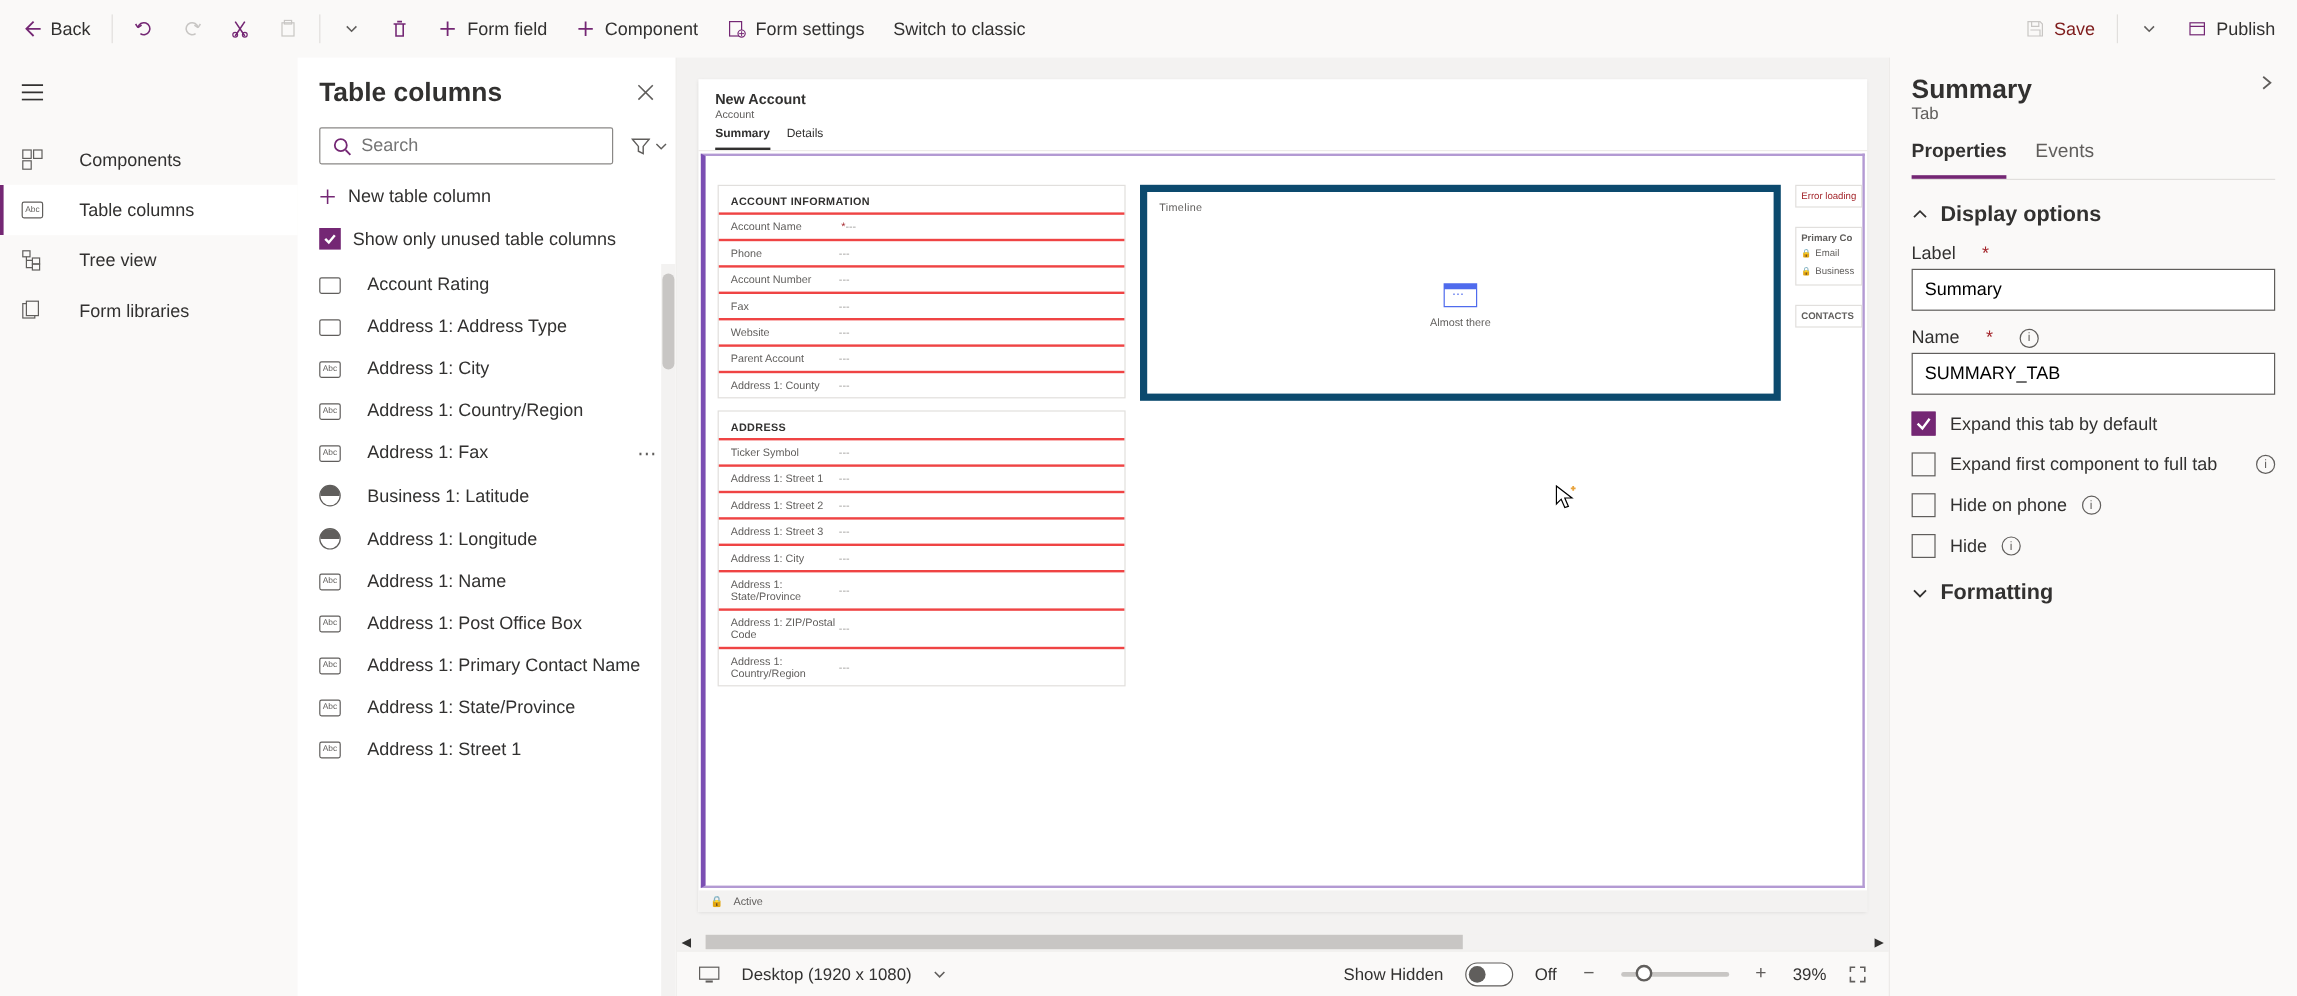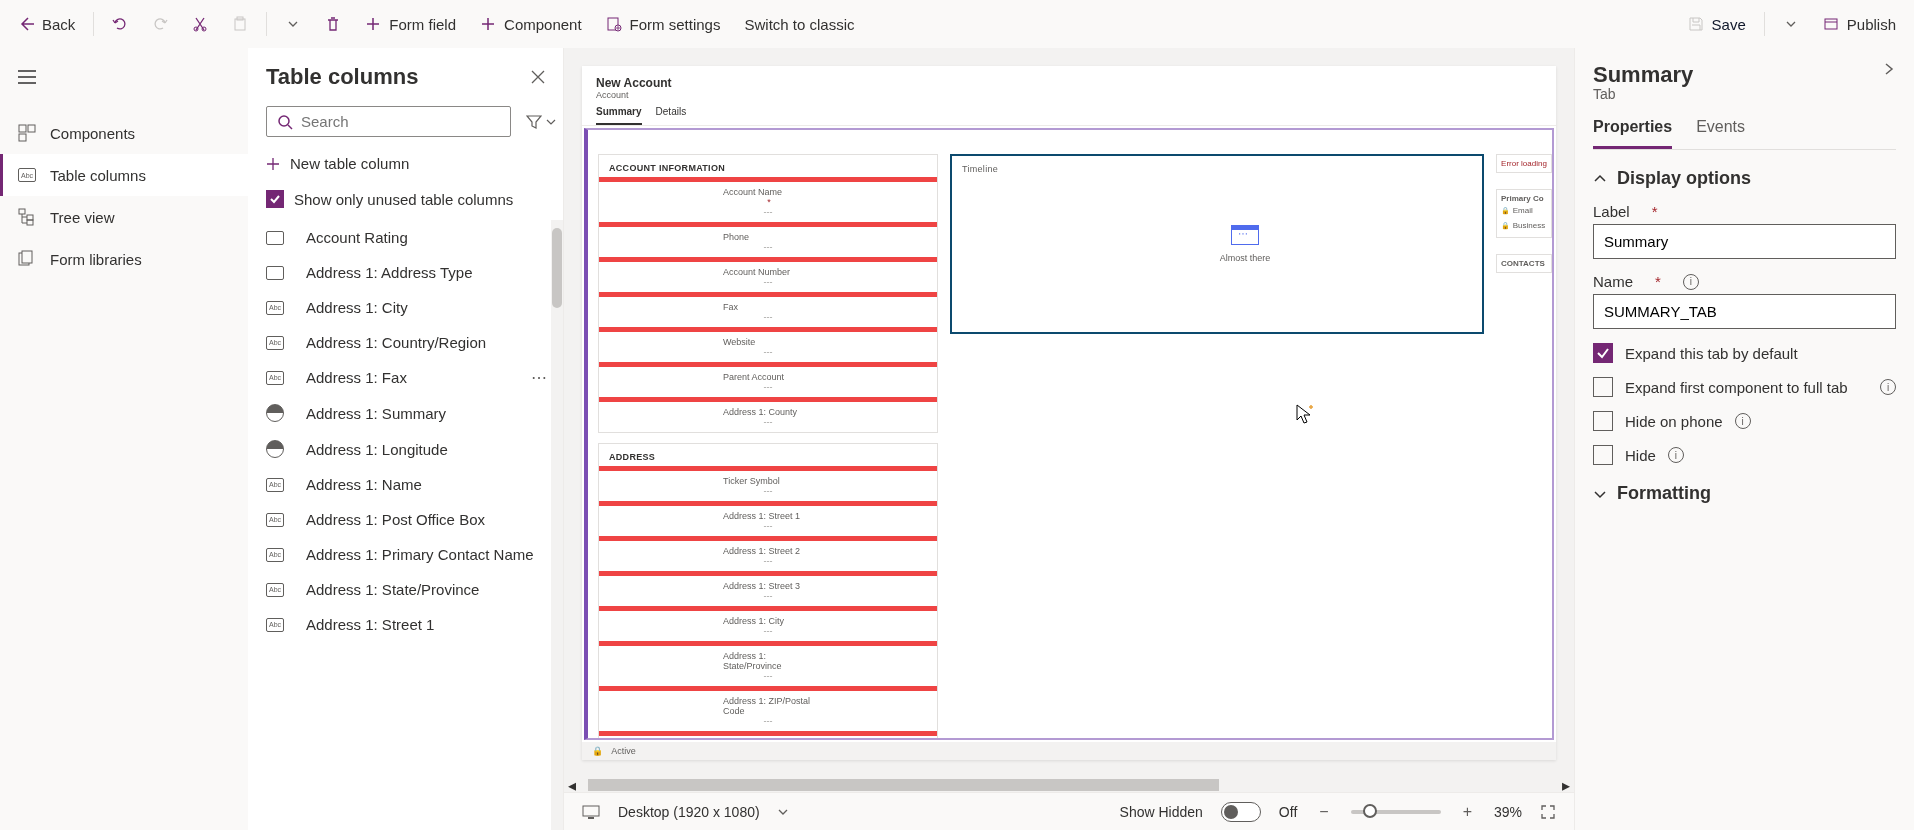--- a/index.html
+++ b/index.html
@@ -11,7 +11,7 @@
 .tb-icon { width: 16px; height: 16px; display: inline-flex; align-items:center; justify-content:center; }
 .tb-sep { width:1px; height:24px; background:#e1dfdd; margin:0 4px; }
 .tb-spacer { flex:1; }
-.tb-btn.disabled { color:#0f172a; }
+.tb-btn.disabled { color:#7f1d1d; }
 
 
 .main { display:flex; height: calc(100% - 48px); }

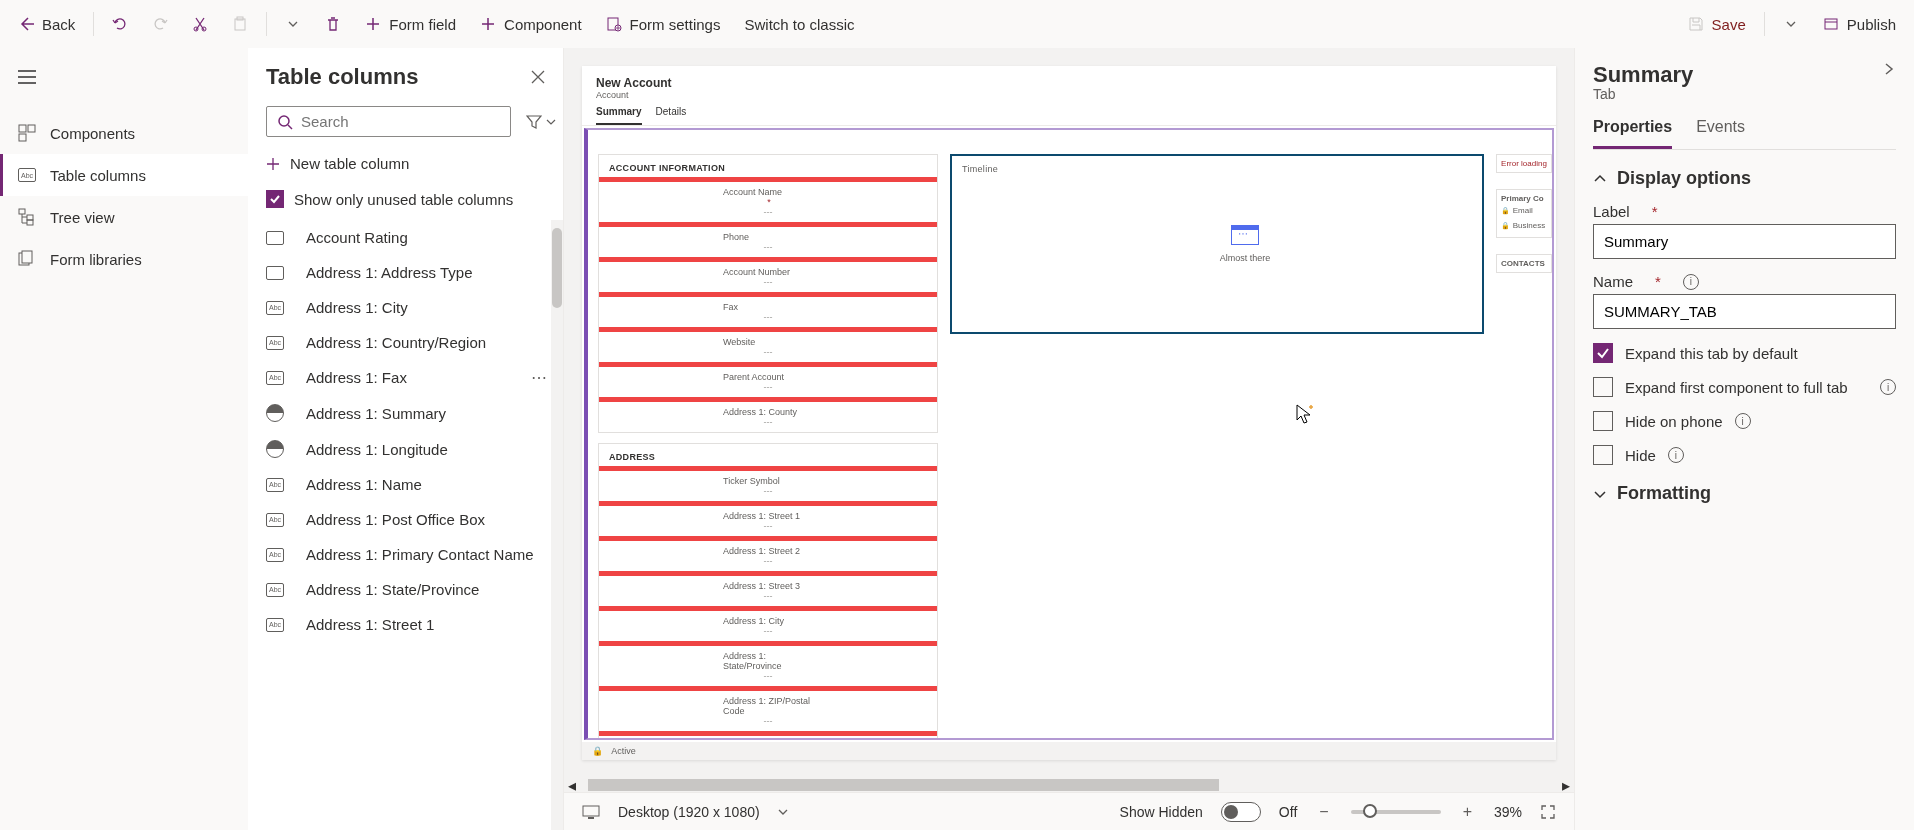--- a/index.html
+++ b/index.html
@@ -19,7 +19,7 @@
 
 .rail { width: 248px; background:#faf9f8; padding-top: 12px; }
 .rail-ham { padding: 10px 18px; cursor:pointer; }
-.rail-item { display:flex; align-items:center; gap: 14px; padding: 12px 18px; font-size:15px; cursor:pointer; }
+.rail-item { display:flex; align-items:center; gap: 30px; padding: 12px 18px; font-size:15px; cursor:pointer; }
 .rail-item.active { background:#fff; box-shadow: inset 3px 0 0 #742774; }
 .rail-icon { width:18px; height:18px; display:inline-flex; align-items:center; justify-content:center; }
 

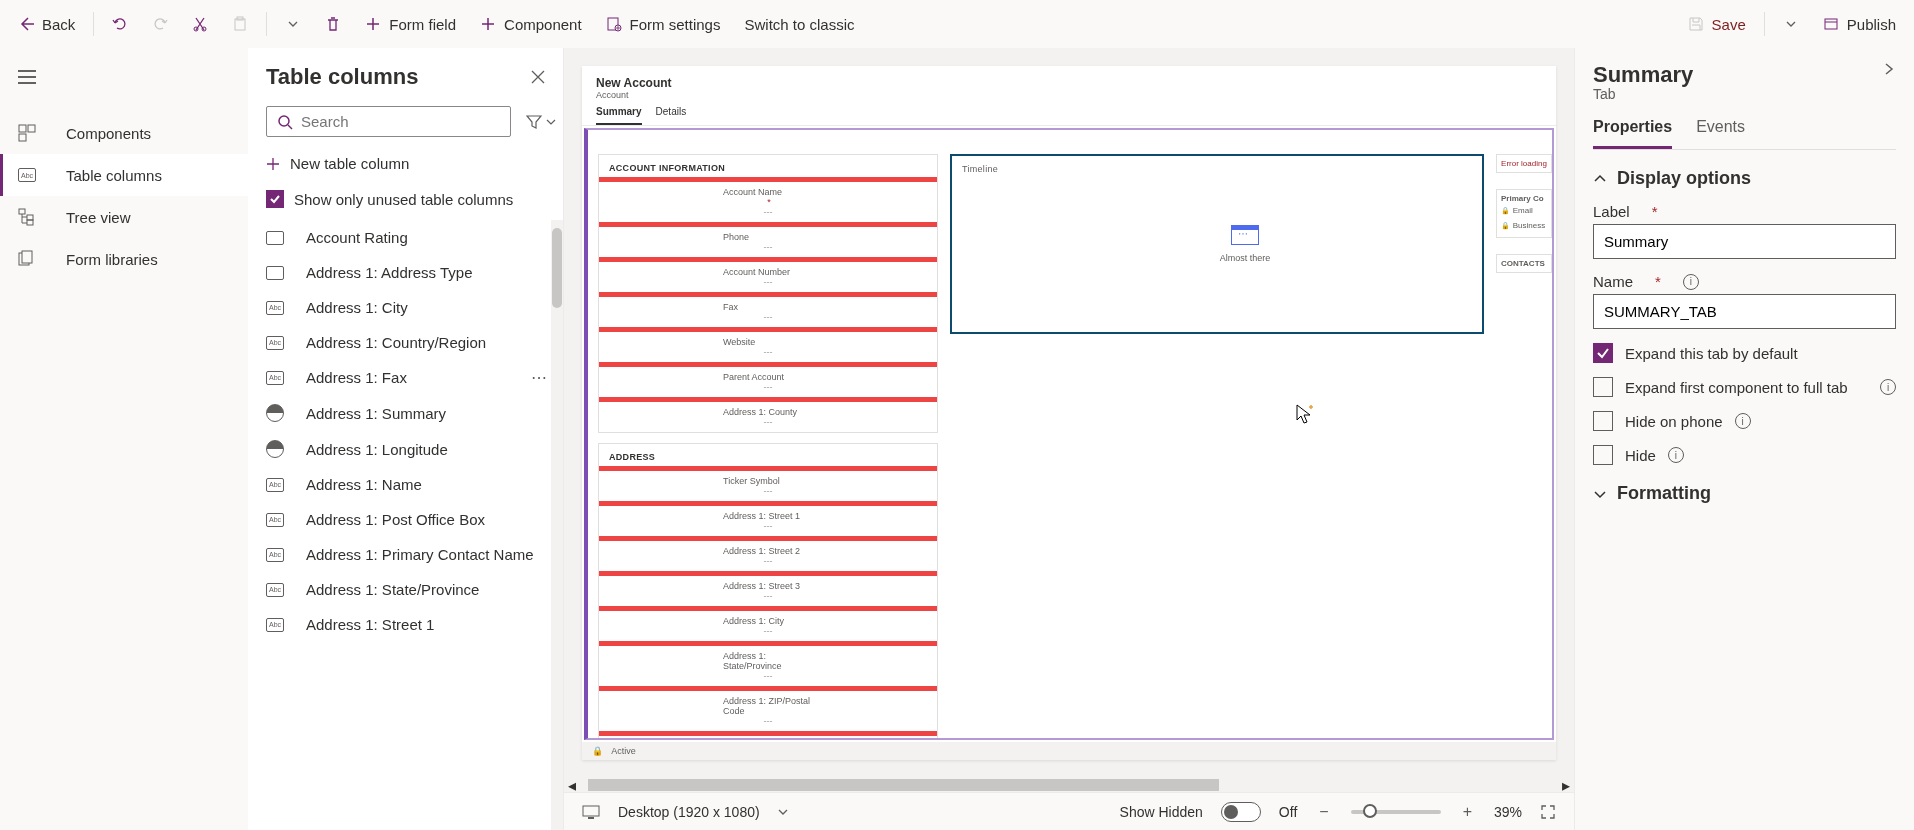--- a/index.html
+++ b/index.html
@@ -65,7 +65,7 @@
 .frow .lbl { width:90px; }
 .frow .req { color:#a4262c; margin-left:2px; }
 .frow .val { flex:1; color:#a19f9d; }
-.timeline-card { border:2px solid #0c4a6e; height: 180px; display:flex; flex-direction:row; }
+.timeline-card { border:6px solid #0c4a6e; height: 180px; display:flex; flex-direction:column; }
 .timeline-card .section-title { font-weight:400; color:#605e5c; }
 .tl-body { flex:1; display:flex; flex-direction:column; align-items:center; justify-content:center; gap:8px; }
 .tl-icon { width:28px; height:20px; border:1px solid #4f6bed; border-top:5px solid #4f6bed; position:relative; }

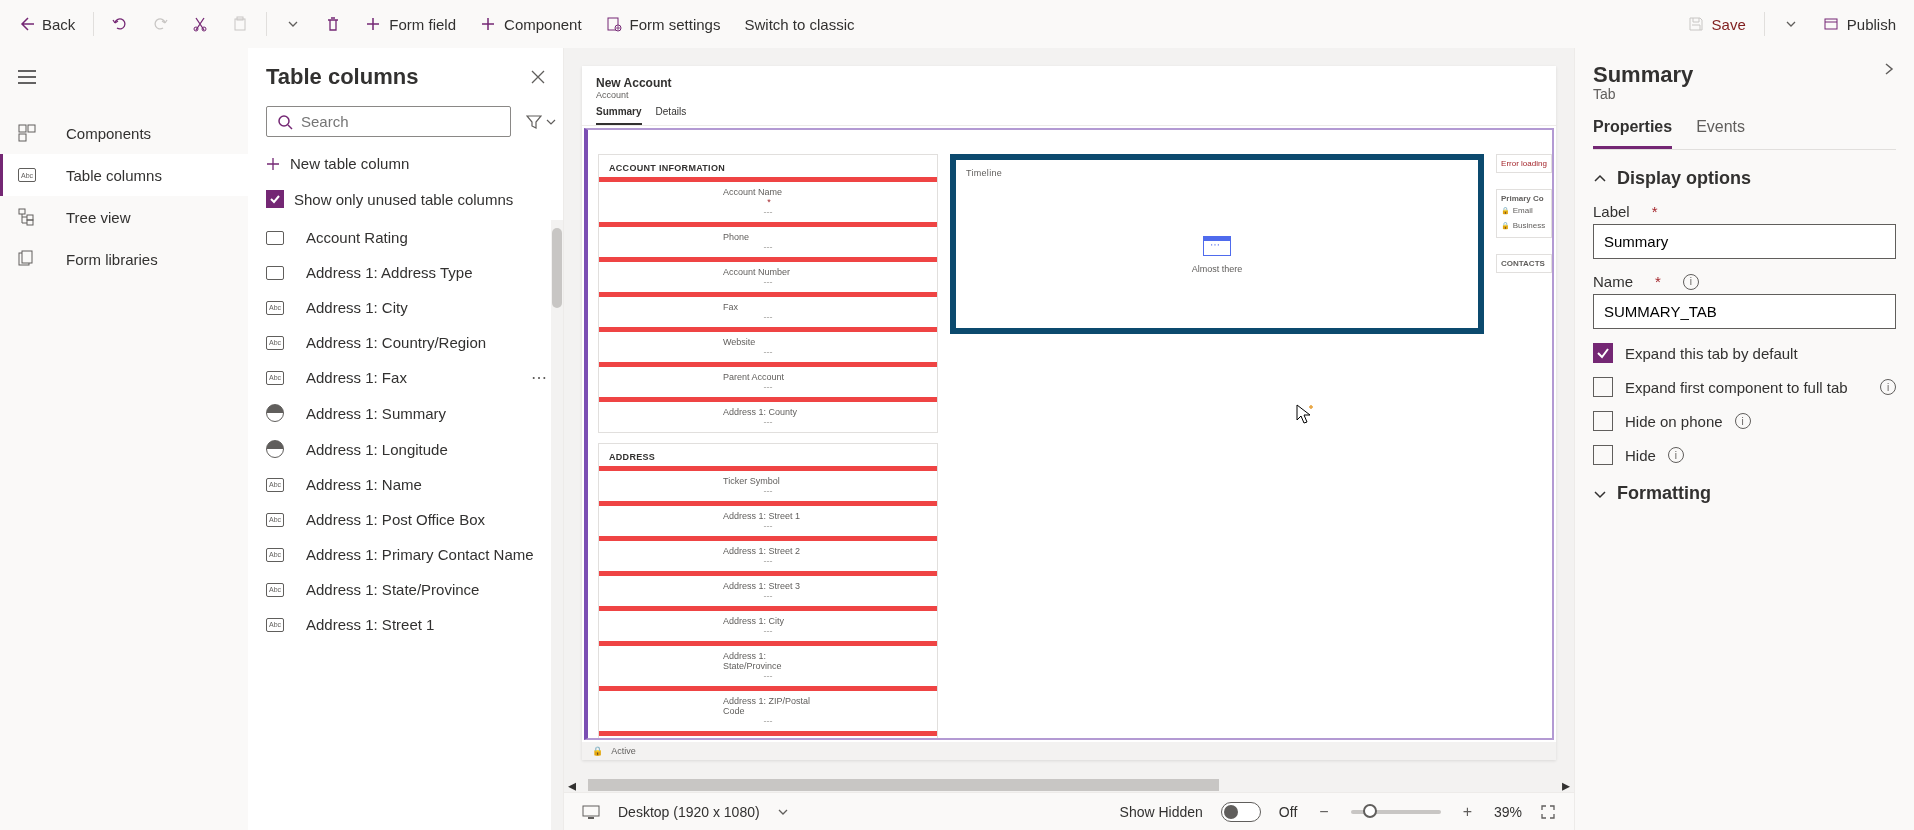--- a/index.html
+++ b/index.html
@@ -61,7 +61,7 @@
 .form-col.side { width:56px; font-size:8px; color:#605e5c; }
 .section-card { border:1px solid #e1dfdd; }
 .section-title { font-size:9px; font-weight:600; padding:8px 10px 4px 10px; letter-spacing:.3px; }
-.frow { display:flex; align-items:center; border-top:5px solid #ef4444; padding:5px 10px; font-size:9px; color:#605e5c;flex-direction:column; }
+.frow { display:flex; align-items:center; border-top:2px solid #ef4444; padding:5px 10px; font-size:9px; color:#605e5c; }
 .frow .lbl { width:90px; }
 .frow .req { color:#a4262c; margin-left:2px; }
 .frow .val { flex:1; color:#a19f9d; }

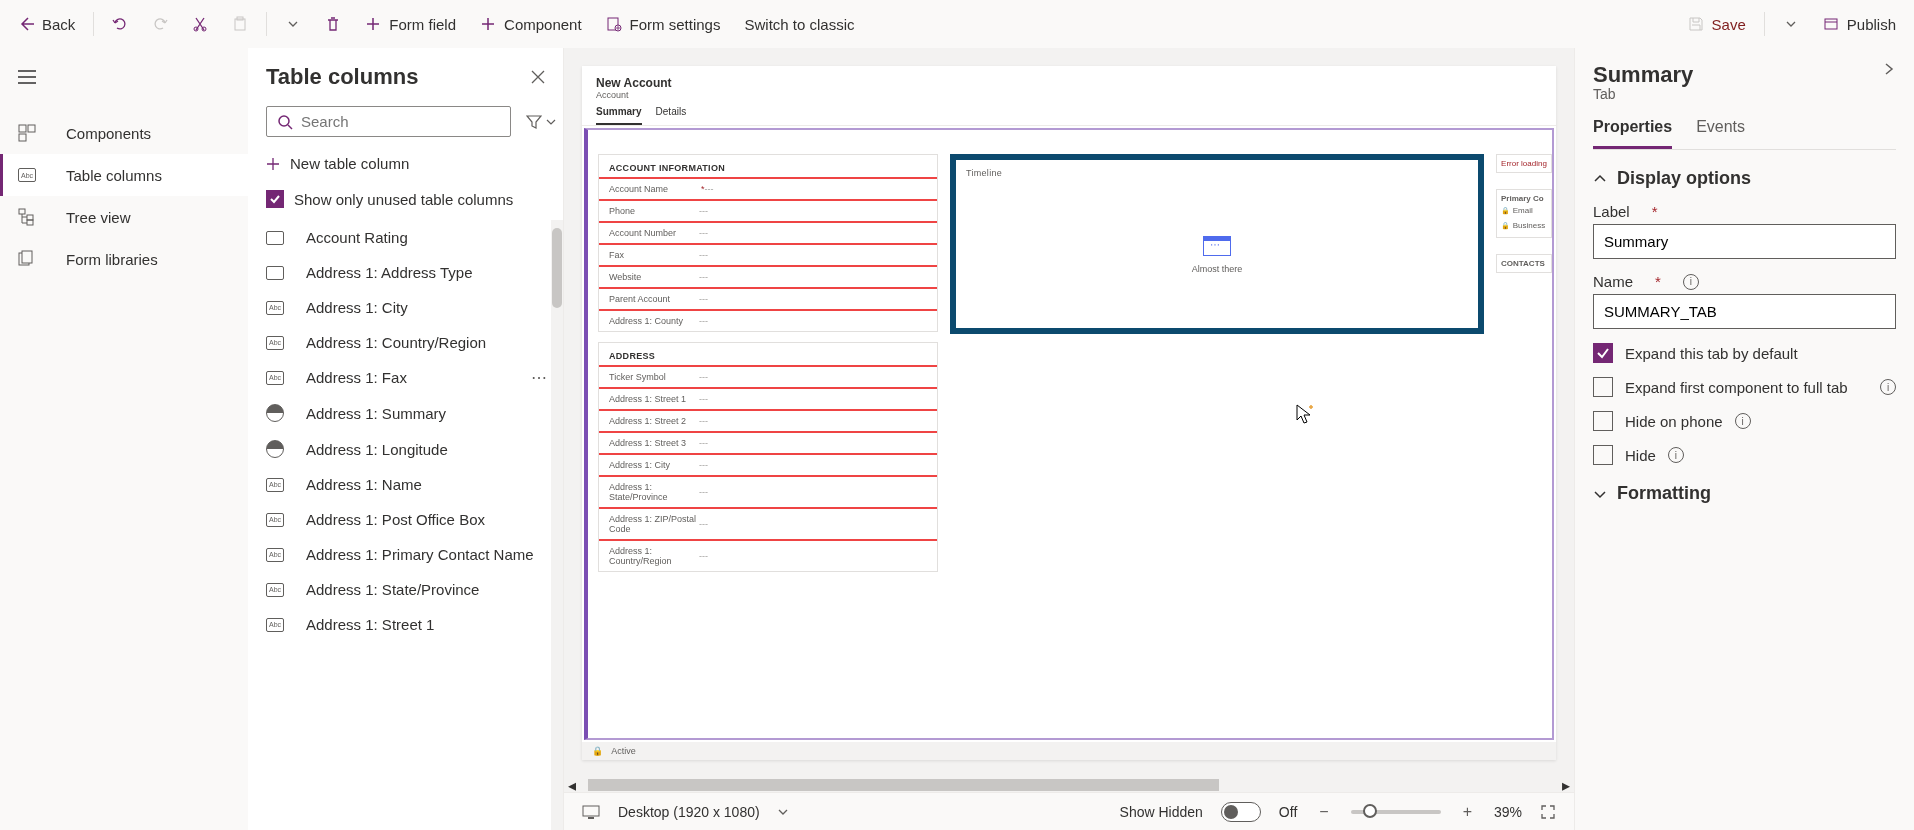--- a/index.html
+++ b/index.html
@@ -354,7 +354,7 @@
         </div>
         <div class="col-item">
           <span class="col-type-icon round"></span>
-          <span>Address 1: Summary</span>
+          <span>Business 1: Latitude</span>
         </div>
         <div class="col-item">
           <span class="col-type-icon round"></span>

